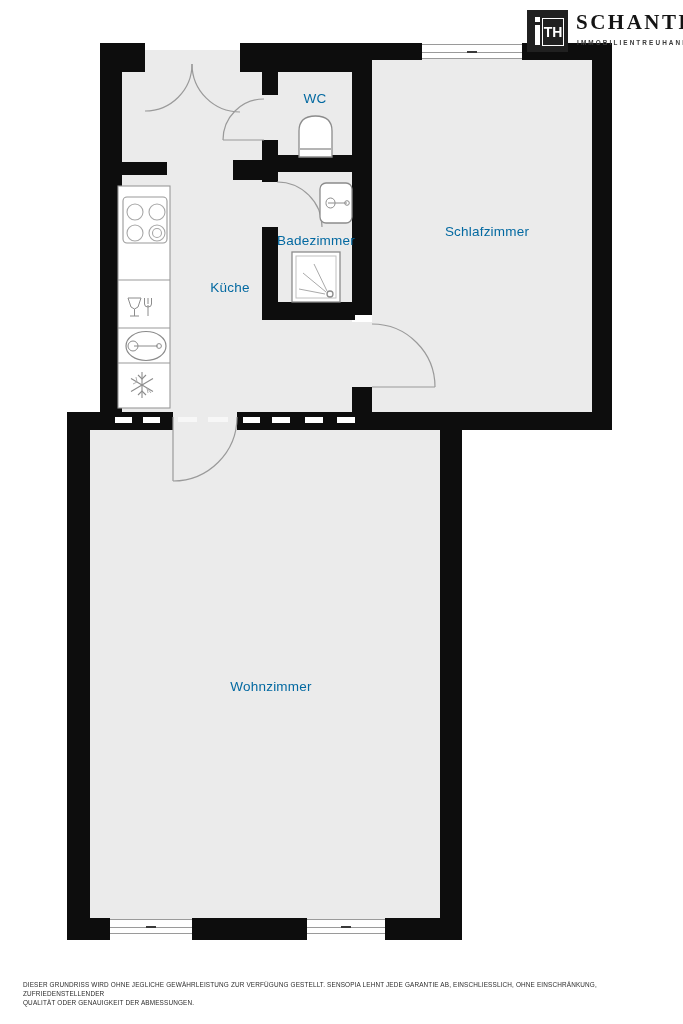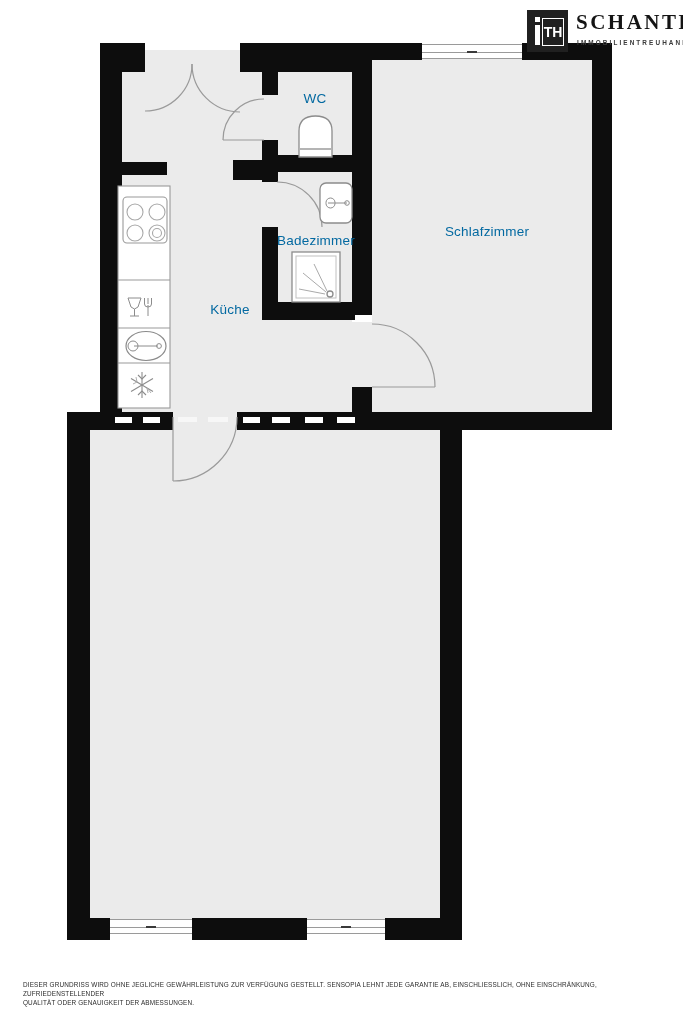--- a/index.html
+++ b/index.html
@@ -174,7 +174,7 @@
   <div class="rlabel z40" style="left:278px;top:91px;width:74px;">WC</div>
   <div class="rlabel z40" style="left:377px;top:224px;width:220px;">Schlafzimmer</div>
   <div class="rlabel z40" style="left:262px;top:233px;width:108px;">Badezimmer</div>
-  <div class="rlabel z40" style="left:167px;top:302px;width:126px;">Küche</div>
+  <div class="rlabel z40" style="left:167px;top:280px;width:126px;">Küche</div>
 
   <div id="logo">
     <div id="logo-box">

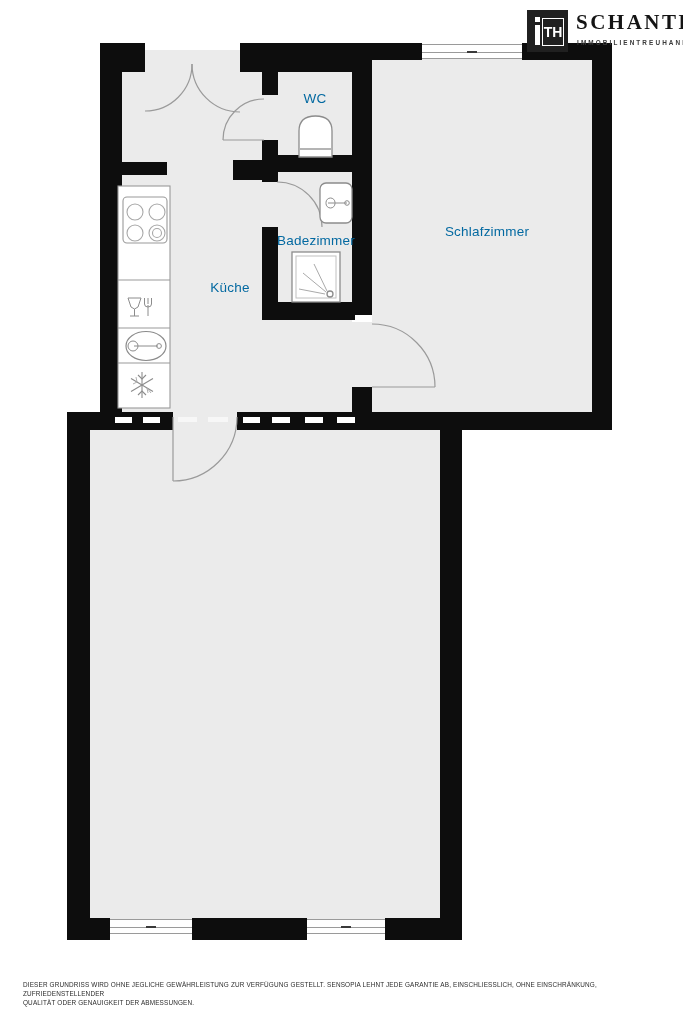--- a/index.html
+++ b/index.html
@@ -175,6 +175,7 @@
   <div class="rlabel z40" style="left:377px;top:224px;width:220px;">Schlafzimmer</div>
   <div class="rlabel z40" style="left:262px;top:233px;width:108px;">Badezimmer</div>
   <div class="rlabel z40" style="left:167px;top:280px;width:126px;">Küche</div>
+  <div class="rlabel z40" style="left:96px;top:679px;width:350px;">Wohnzimmer</div>
 
   <div id="logo">
     <div id="logo-box">

